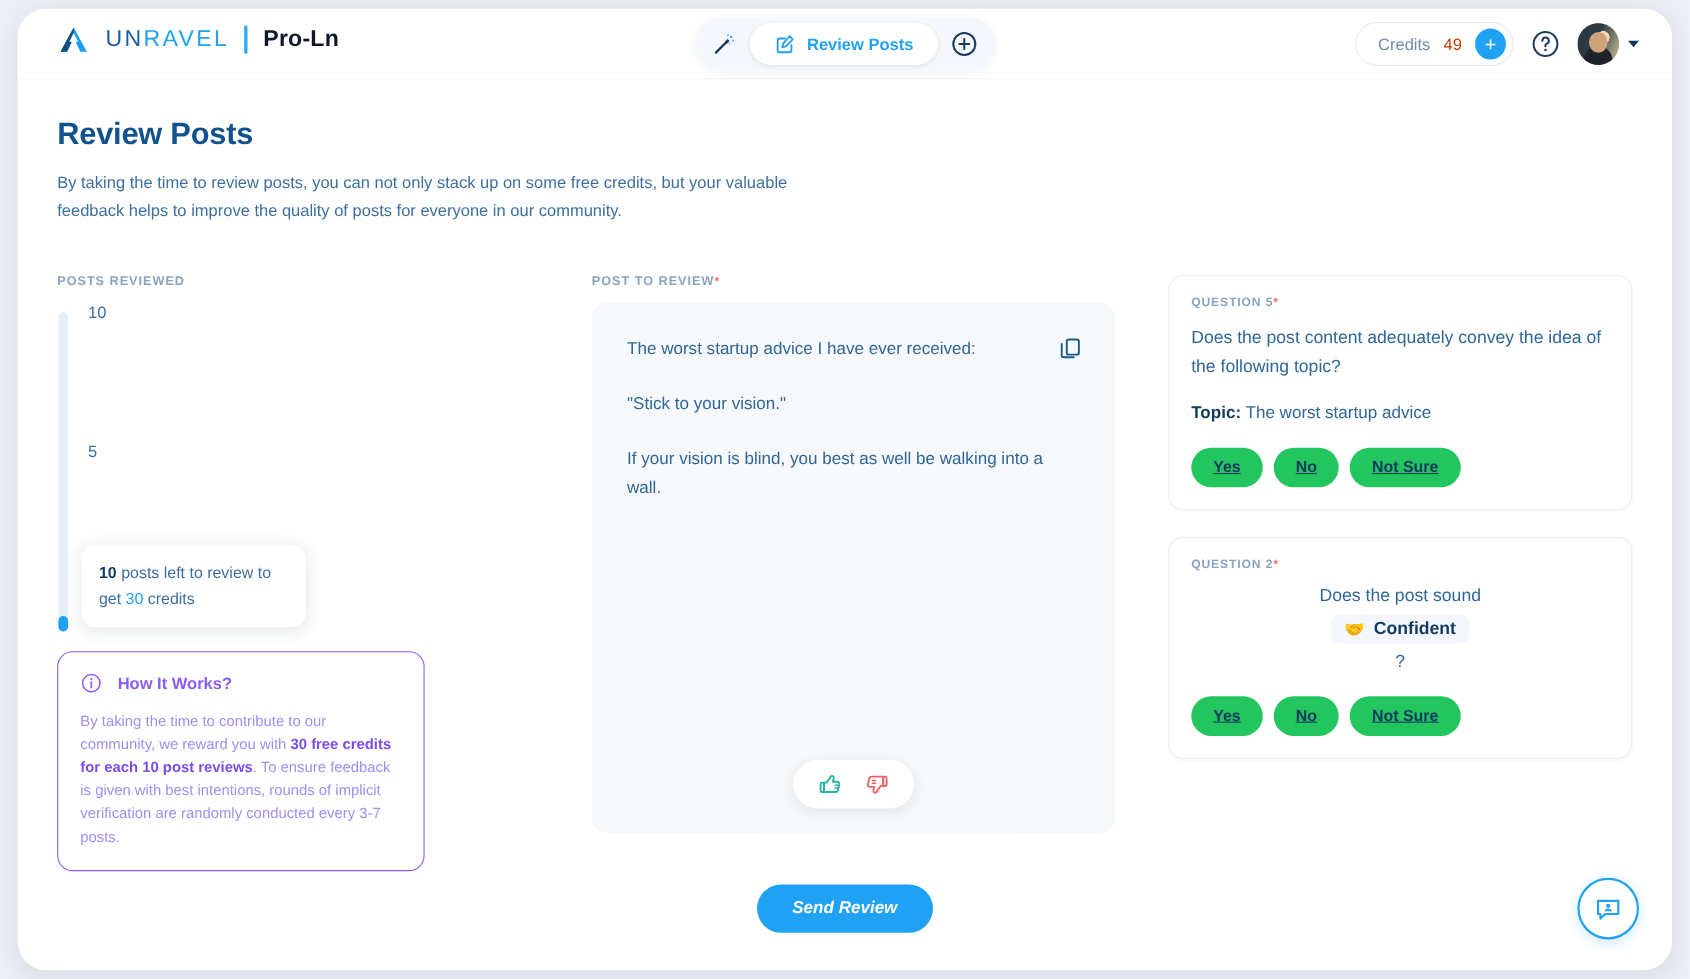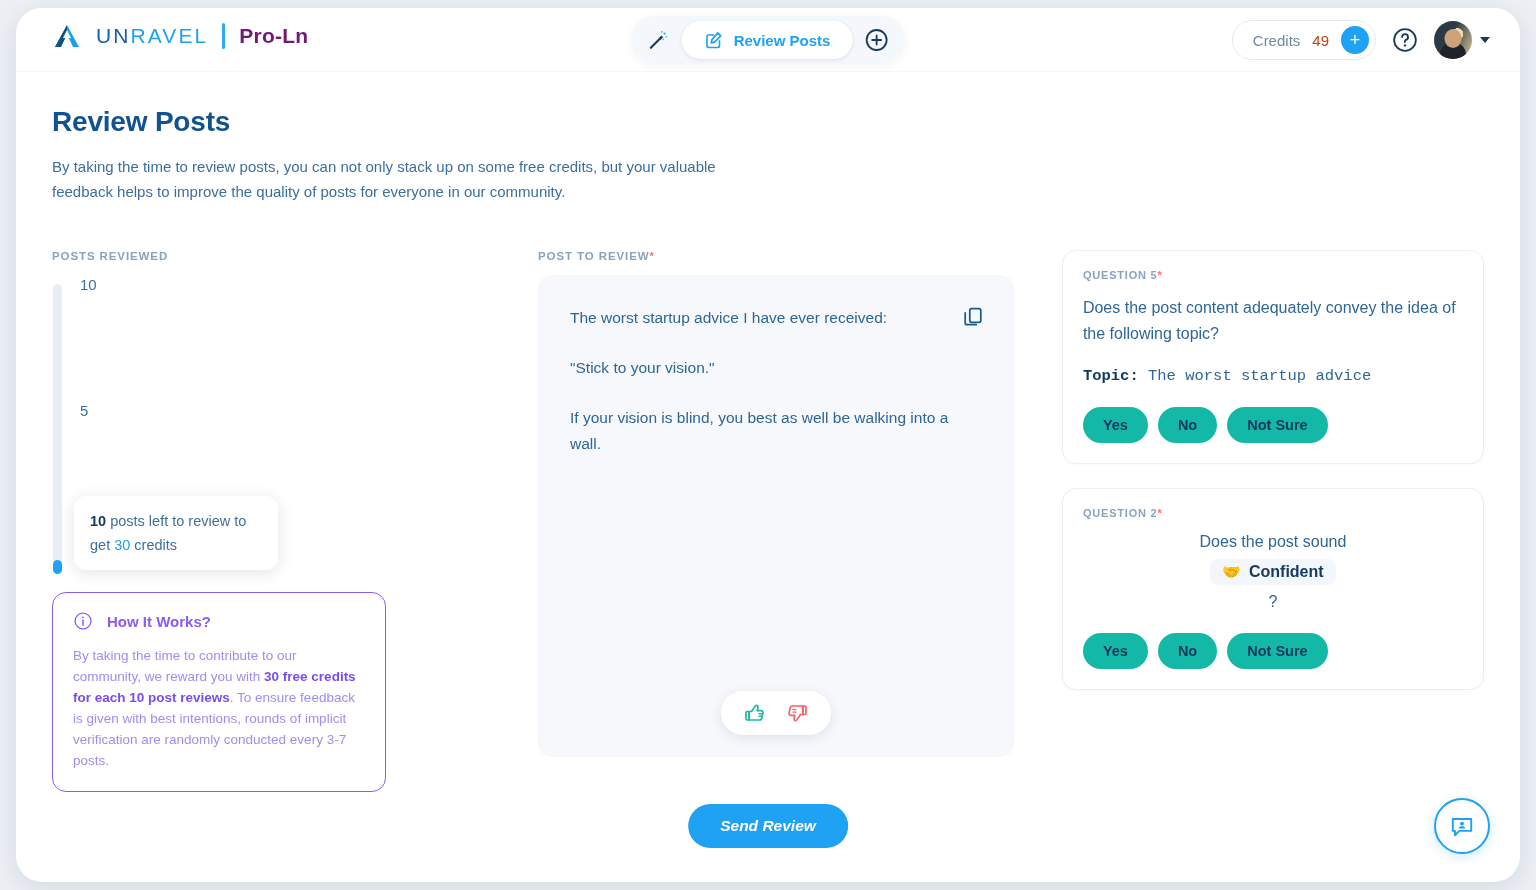--- a/index.html
+++ b/index.html
@@ -35,7 +35,7 @@
   .brand-word .un { color:#1b5ea8; }
   .brand-word .ravel { color:#1fa2f3; }
   .brand-divider { width: 3px; height: 26px; background: #2fa9f7; border-radius:2px; }
-  .brand-product { font-size: 21px; font-weight: 700; color: #701a75; letter-spacing:0.2px; }
+  .brand-product { font-size: 21px; font-weight: 700; color: #0f172a; letter-spacing:0.2px; }
 
   .nav-pill {
     position: absolute; left: 50%; top: 8px; transform: translateX(-50%);

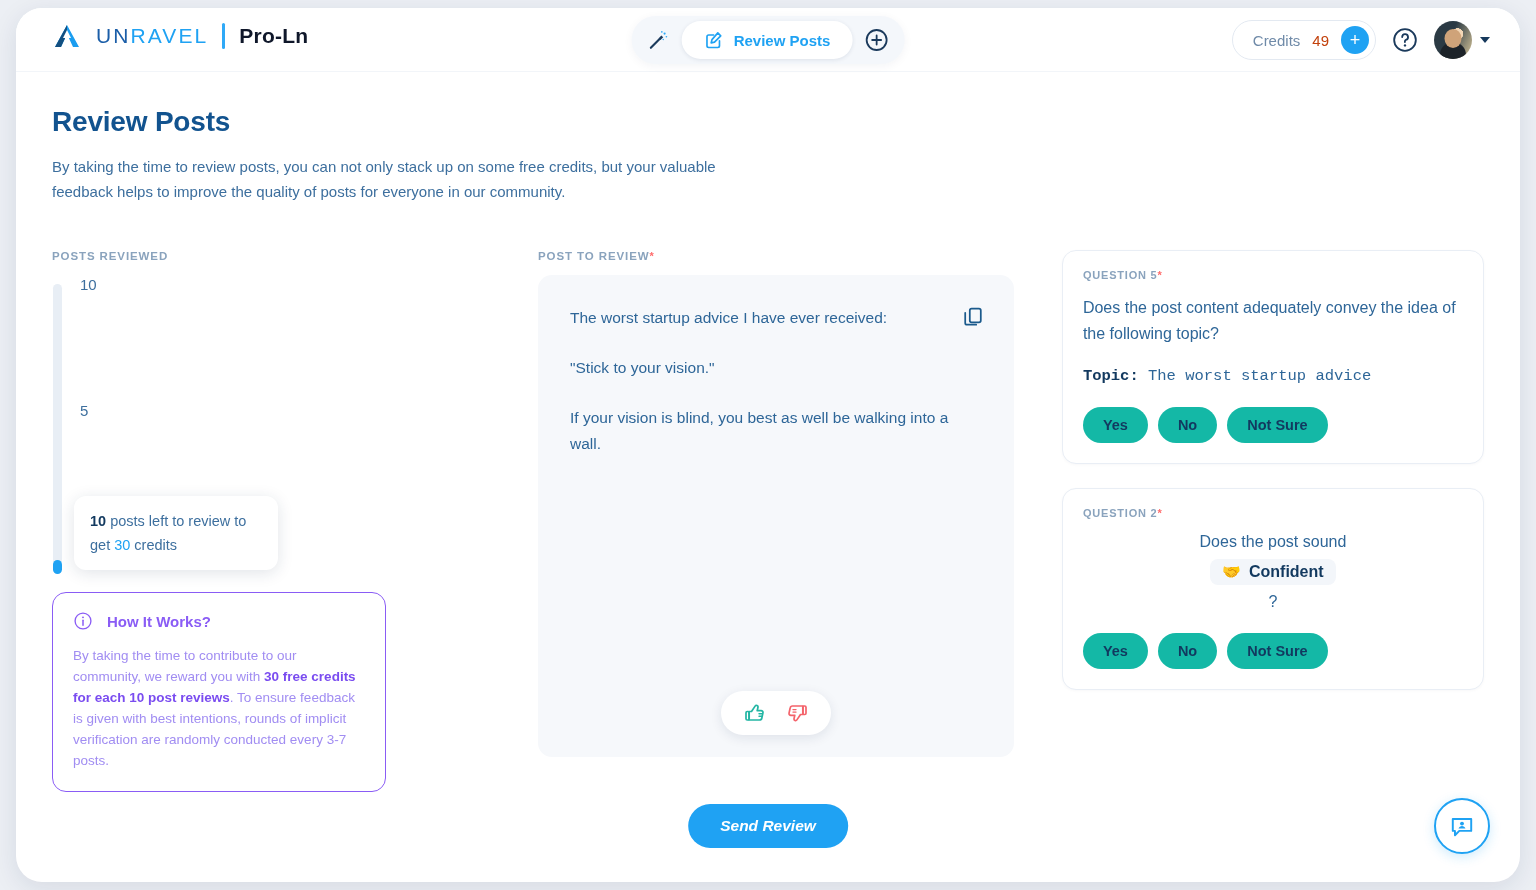--- a/index.html
+++ b/index.html
@@ -197,7 +197,7 @@
   .q-card + .q-card { margin-top: 24px; }
   .q-label { font-size: 11px; font-weight:700; letter-spacing: 0.8px; color:#8aa3bd; }
   .q-text { margin-top: 14px; font-size: 16px; line-height: 26px; color:#2e6698; }
-  .q-topic { margin-top: 20px; font-size: 15.5px; color:#2e6698;font-family:Liberation Mono, monospace; }
+  .q-topic { margin-top: 20px; font-size: 15.5px; color:#2e6698; }
   .q-topic b { color:#12395f; font-weight:700; }
   .q-inline { display:flex; align-items:center; gap: 8px; font-size:16px; color:#2e6698; margin-top:14px;flex-direction:column; }
   .tone-chip {

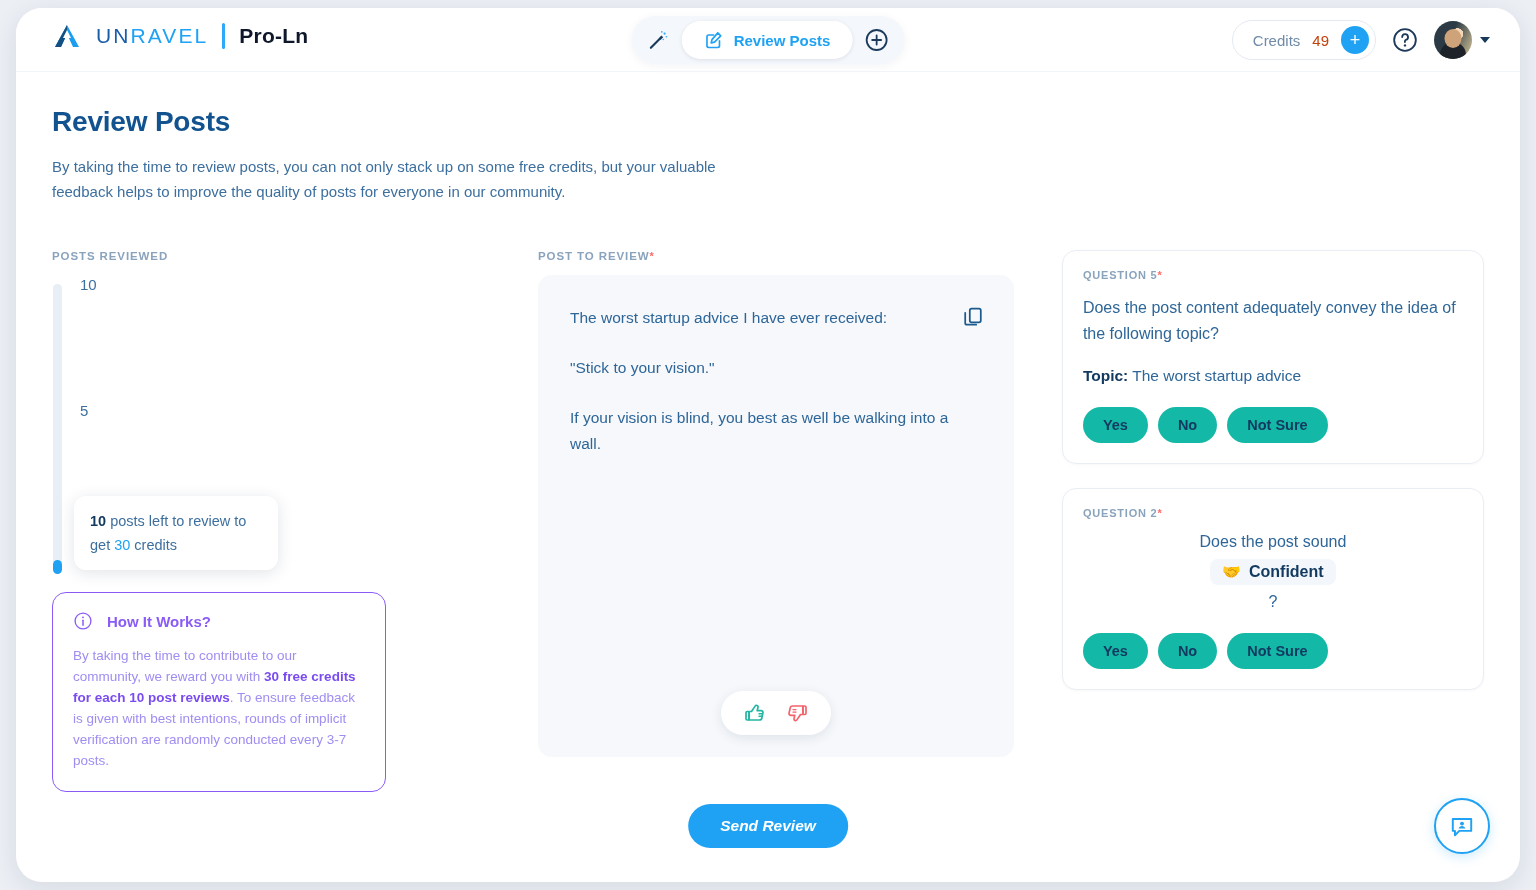--- a/index.html
+++ b/index.html
@@ -209,11 +209,12 @@
   .tone-emoji { font-size: 15px; }
   .opts { display:flex; gap: 10px; margin-top: 22px; }
   .opt {
-    background:#14b8a6; border:none; border-radius:18px;
+    background:#22c55e; border:none; border-radius:18px;
     height: 36px; padding: 0 20px;
     font-family:"Liberation Sans", sans-serif;
     font-size: 14.5px; font-weight:700; color:#12395f;
     cursor:pointer;
+    text-decoration:underline;
   }
 
   

